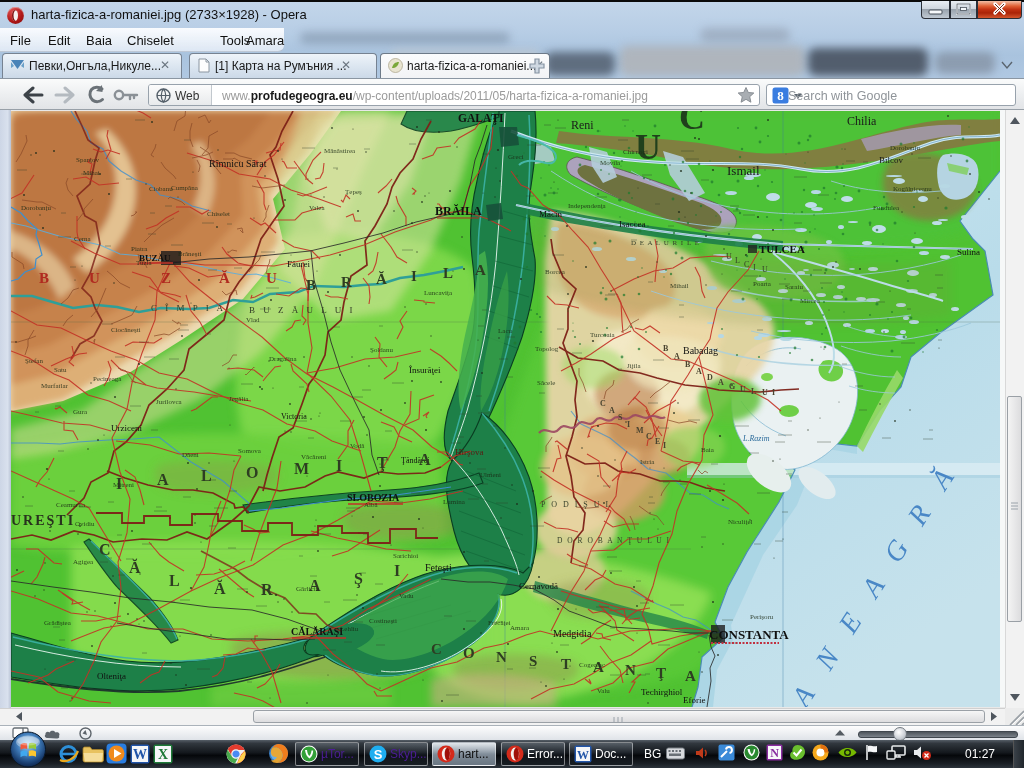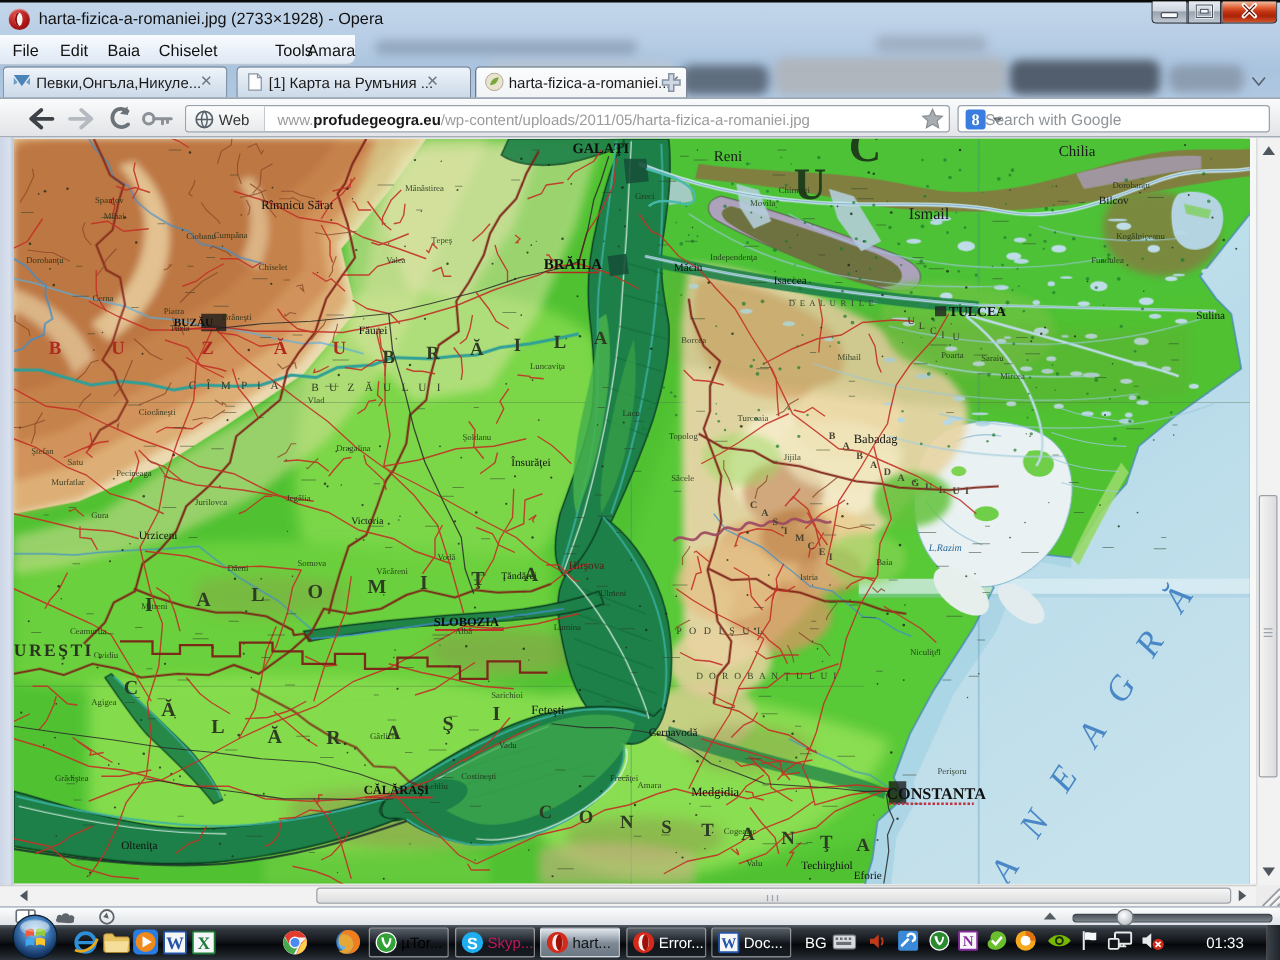--- a/index.html
+++ b/index.html
@@ -1610,7 +1610,7 @@
     <circle cx="9" cy="9" r="7.5" fill="#33a038"></circle>
     <path d="M5 5 C5.5 9 7 12 9.5 13.5 C12 12 13 9 13.2 5.5 L11.5 5.5 C11.3 8 10.5 10 9.3 11 C8.2 10 7.3 8 7 5 Z" fill="#fff"></path>
   </svg>
-<div class="tbtxt" style="left:321px;color:#000000;">µTor...</div>
+<div class="tbtxt" style="left:321px;color:#4c1d95;">µTor...</div>
 <div class="tbtn" style="left:364px;width:64px;"></div>
 <svg class="abs" style="left:369px;top:745px" width="18" height="18">
     <circle cx="9" cy="9" r="8.5" fill="#1eaef0"></circle>

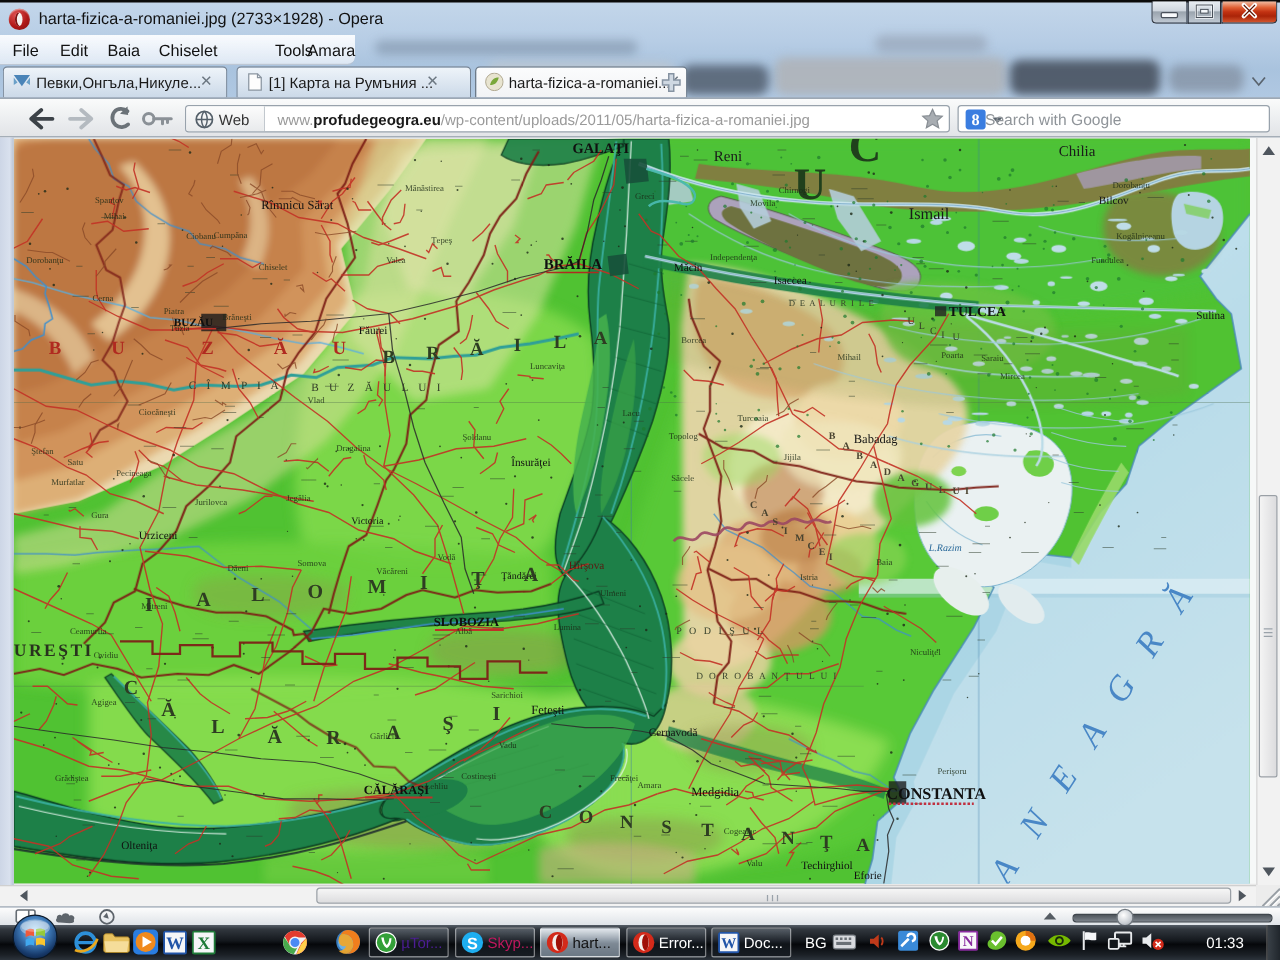--- a/index.html
+++ b/index.html
@@ -1616,7 +1616,7 @@
     <circle cx="9" cy="9" r="8.5" fill="#1eaef0"></circle>
     <text x="9" y="14" font-size="13" font-weight="bold" fill="#fff" text-anchor="middle">S</text>
   </svg>
-<div class="tbtxt" style="left:390px;color:#be185d;">Skyp...</div>
+<div class="tbtxt" style="left:390px;color:#4c1d95;">Skyp...</div>
 <div class="tbtn" style="left:432px;width:64px;background:linear-gradient(180deg,rgba(235,240,245,.95),rgba(170,185,200,.75) 50%,rgba(140,155,170,.7));"></div>
 <svg class="abs" style="left:437px;top:745px" width="18" height="18">
     <circle cx="9" cy="9" r="8.5" fill="#d42a1a"></circle>

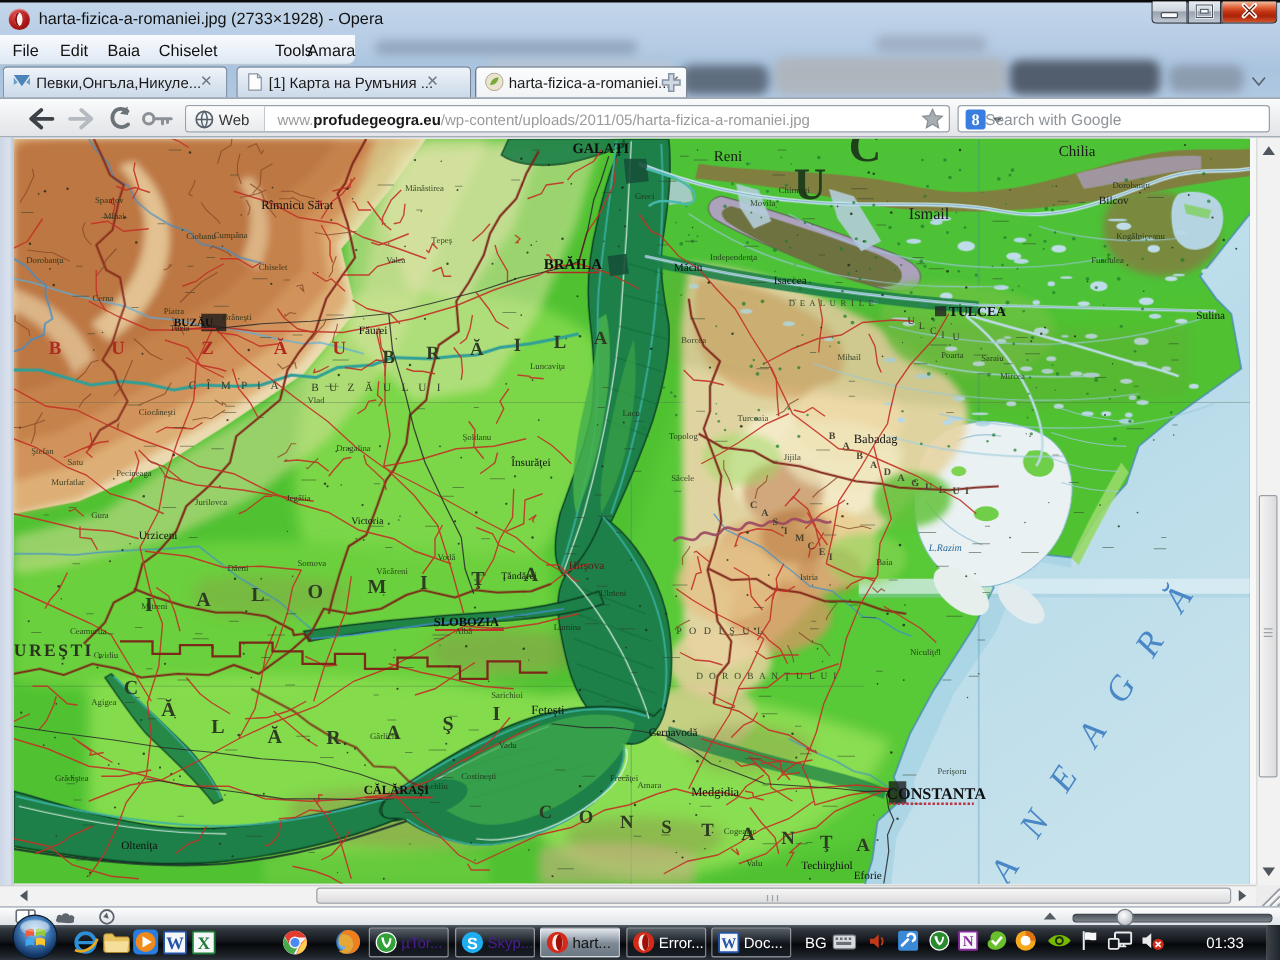--- a/index.html
+++ b/index.html
@@ -1695,6 +1695,6 @@
     <circle cx="14.5" cy="11.5" r="4.5" fill="#d42a1a"></circle>
     <path d="M12.5 9.5 L16.5 13.5 M16.5 9.5 L12.5 13.5" stroke="#fff" stroke-width="1.3"></path>
   </svg>
-<div class="abs" id="clock">01:33</div>
+<div class="abs" id="clock">01:27</div>
 <div class="abs" id="showdesk"></div>
 </body></html>

